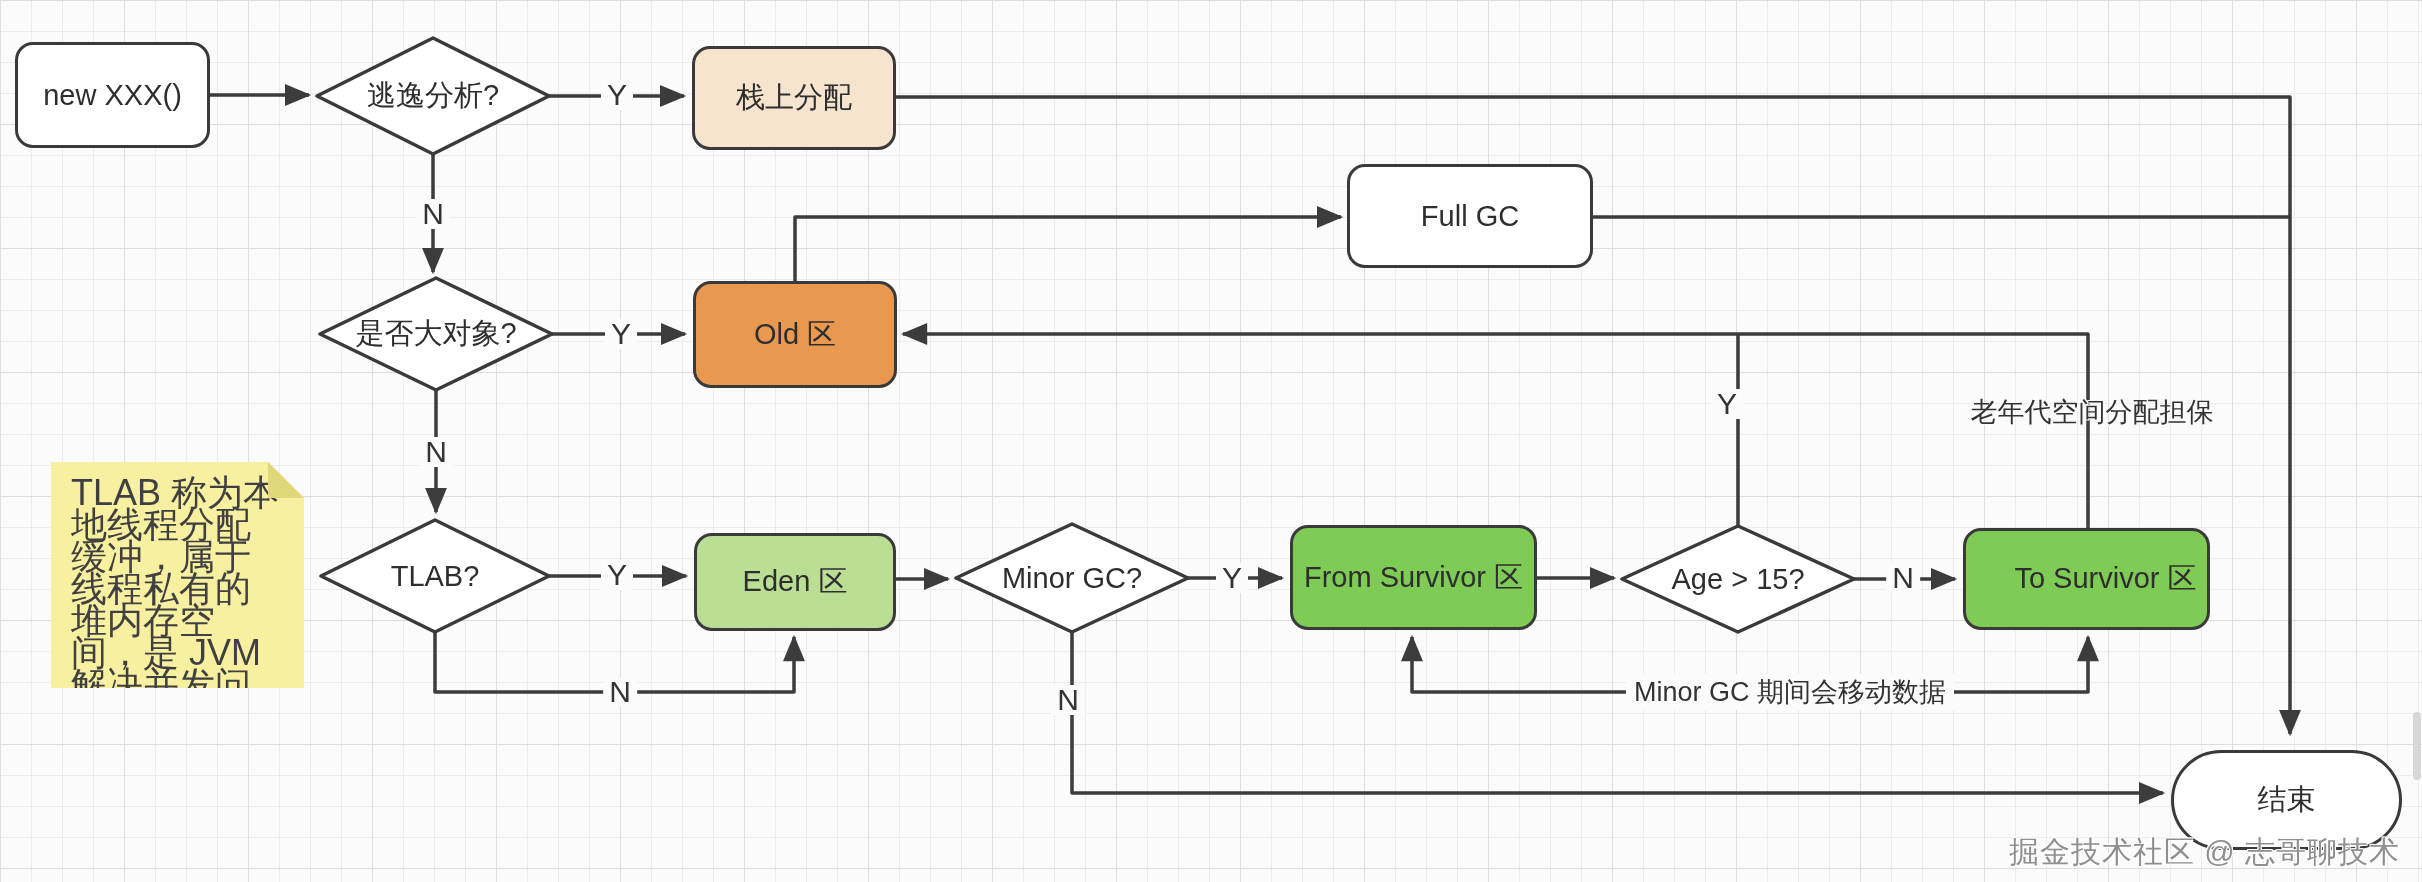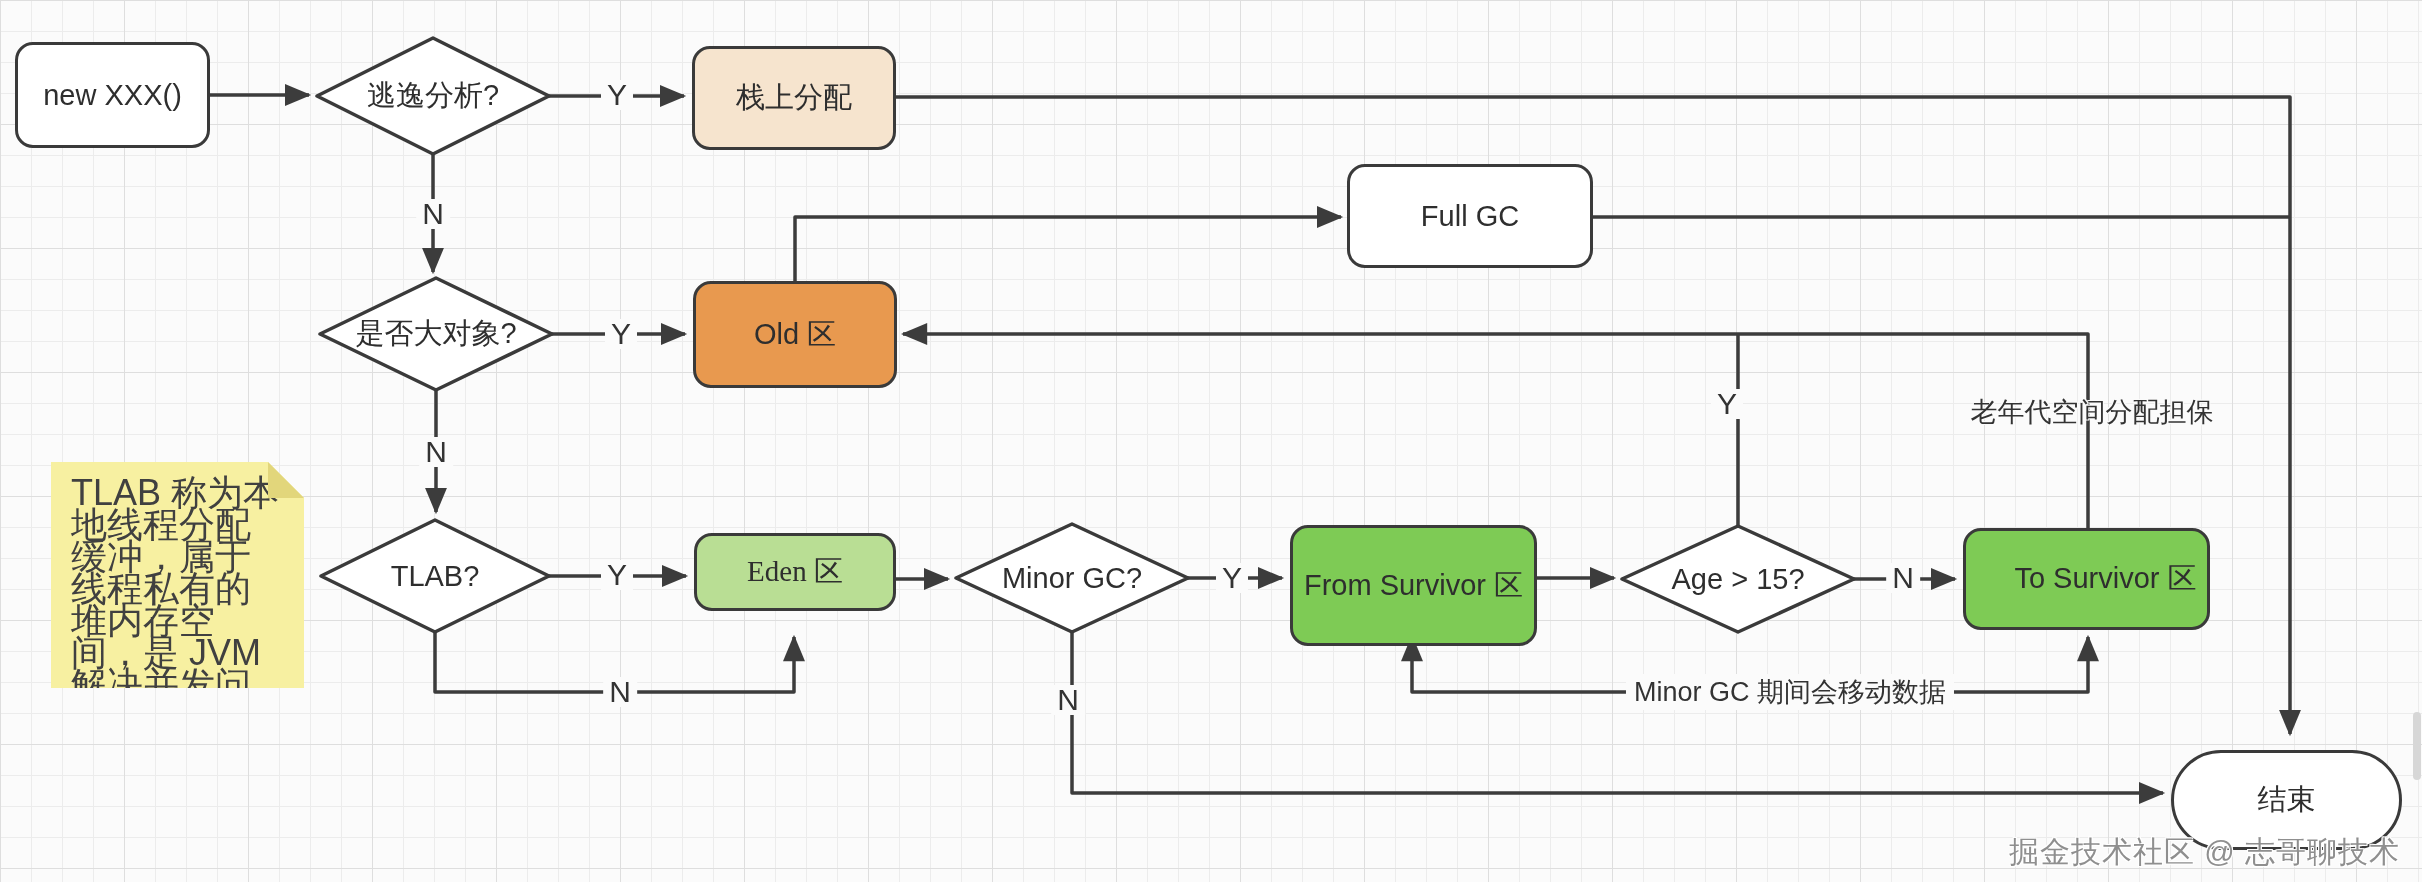--- a/index.html
+++ b/index.html
@@ -137,7 +137,7 @@
     <span>Old 区</span>
   </div>
 
-  <div class="node lightgreen" style="left:694px;top:533px;width:202px;height:78px;font-family:Liberation Serif, serif;">
+  <div class="node lightgreen" style="left:694px;top:533px;width:202px;height:98px;">
     <span>Eden 区</span>
   </div>
 

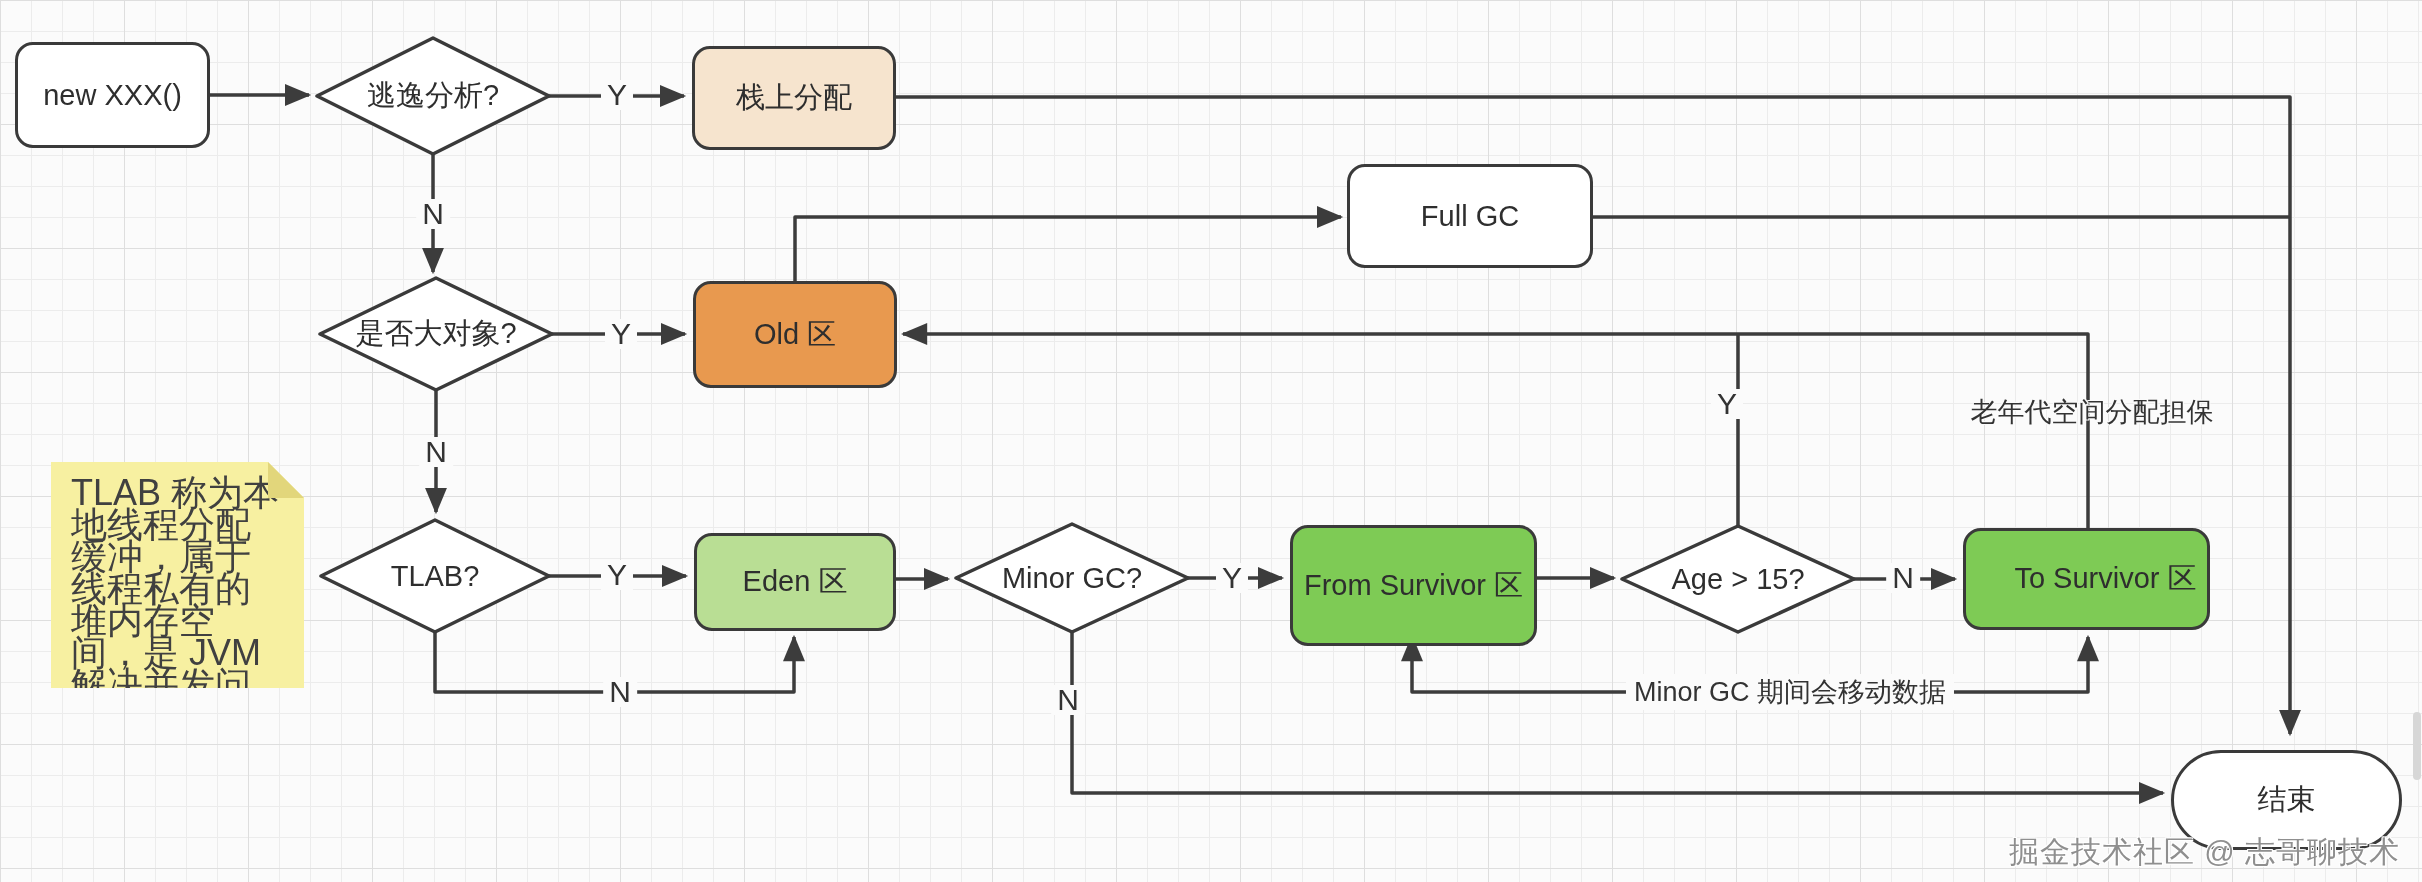--- a/index.html
+++ b/index.html
@@ -141,7 +141,7 @@
     <span>Eden 区</span>
   </div>
 
-  <div class="node green" style="left:1290px;top:525px;width:247px;height:121px;">
+  <div class="node green" style="left:1290px;top:525px;width:247px;height:105px;">
     <span>From Survivor 区</span>
   </div>
 

